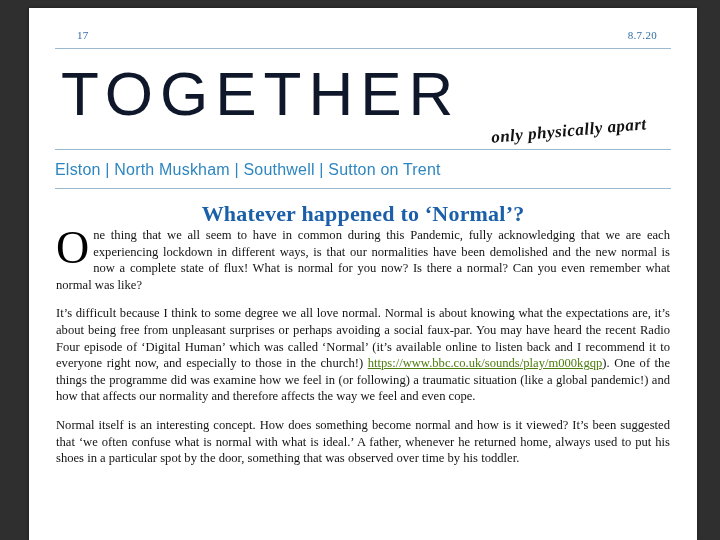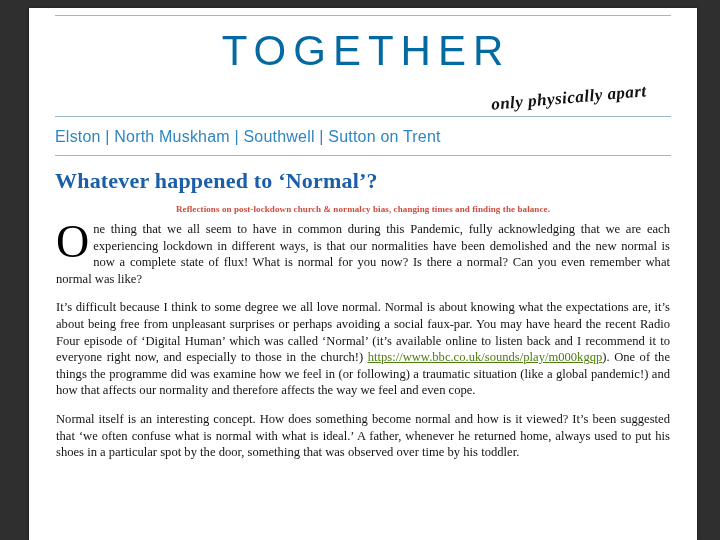--- a/index.html
+++ b/index.html
@@ -160,6 +160,10 @@
   <div id="page">
     <div class="inner">
 
+      <div class="topbar">
+        <span class="issue">17</span>
+        <span class="date">8.7.20</span>
+      </div>
 
       <div class="rule-top"></div>
 

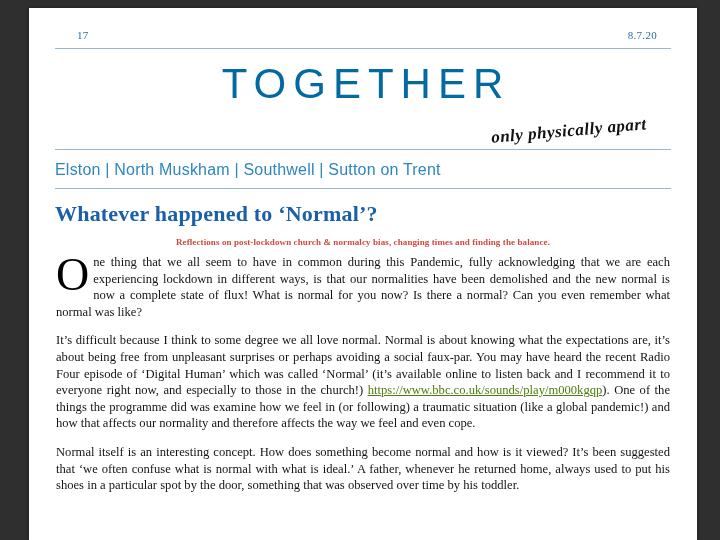--- a/index.html
+++ b/index.html
@@ -61,12 +61,11 @@
     height: 96px;
   }
   .masthead-title {
-    text-align: center;
     font-family: "Liberation Sans", sans-serif;
     font-weight: 300;
-    font-size: 42px;
+    font-size: 62px;
     letter-spacing: 7px;
-    color: #0369a1;
+    color: #0f172a;
     line-height: 1;
     padding-top: 14px;
     padding-left: 6px;

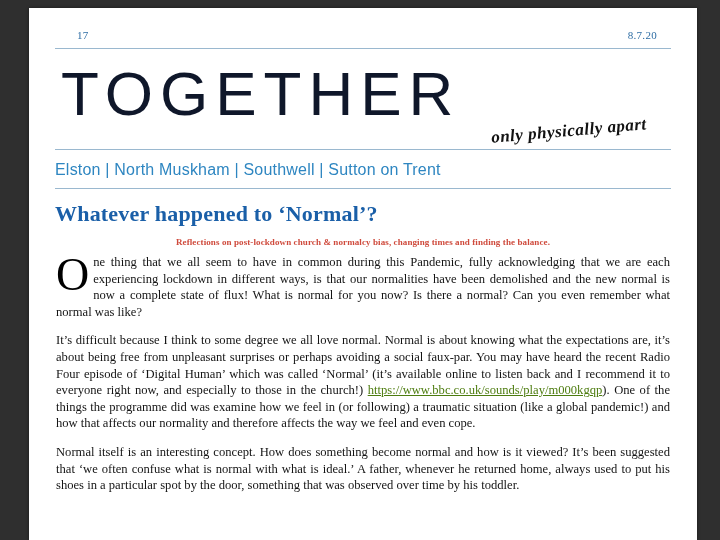--- a/index.html
+++ b/index.html
@@ -103,7 +103,7 @@
   }
 
   .headline {
-    text-align: left;
+    text-align: center;
     font-family: "Liberation Serif", serif;
     font-weight: bold;
     font-size: 22px;

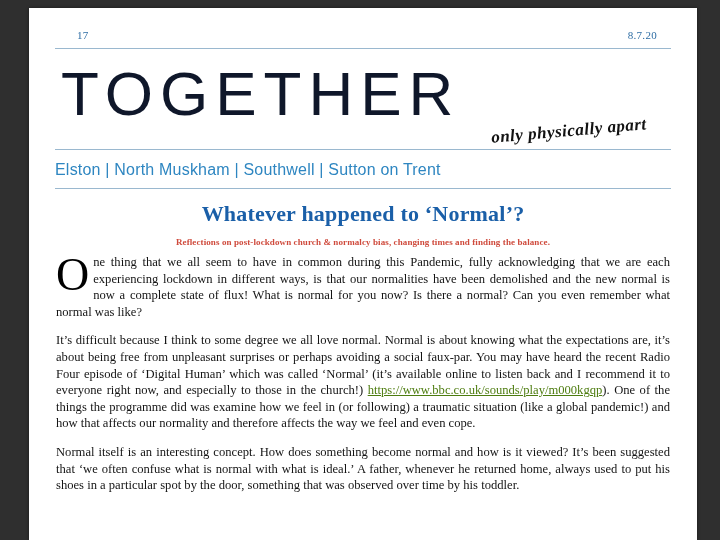--- a/index.html
+++ b/index.html
@@ -179,7 +179,6 @@
 
       <div class="headline">Whatever happened to ‘Normal’?</div>
 
-      <div class="standfirst">Reflections on post-lockdown church &amp; normalcy bias, changing times and finding the balance.</div>
 
       <div class="body-text">
         <p class="dropcap-para">

